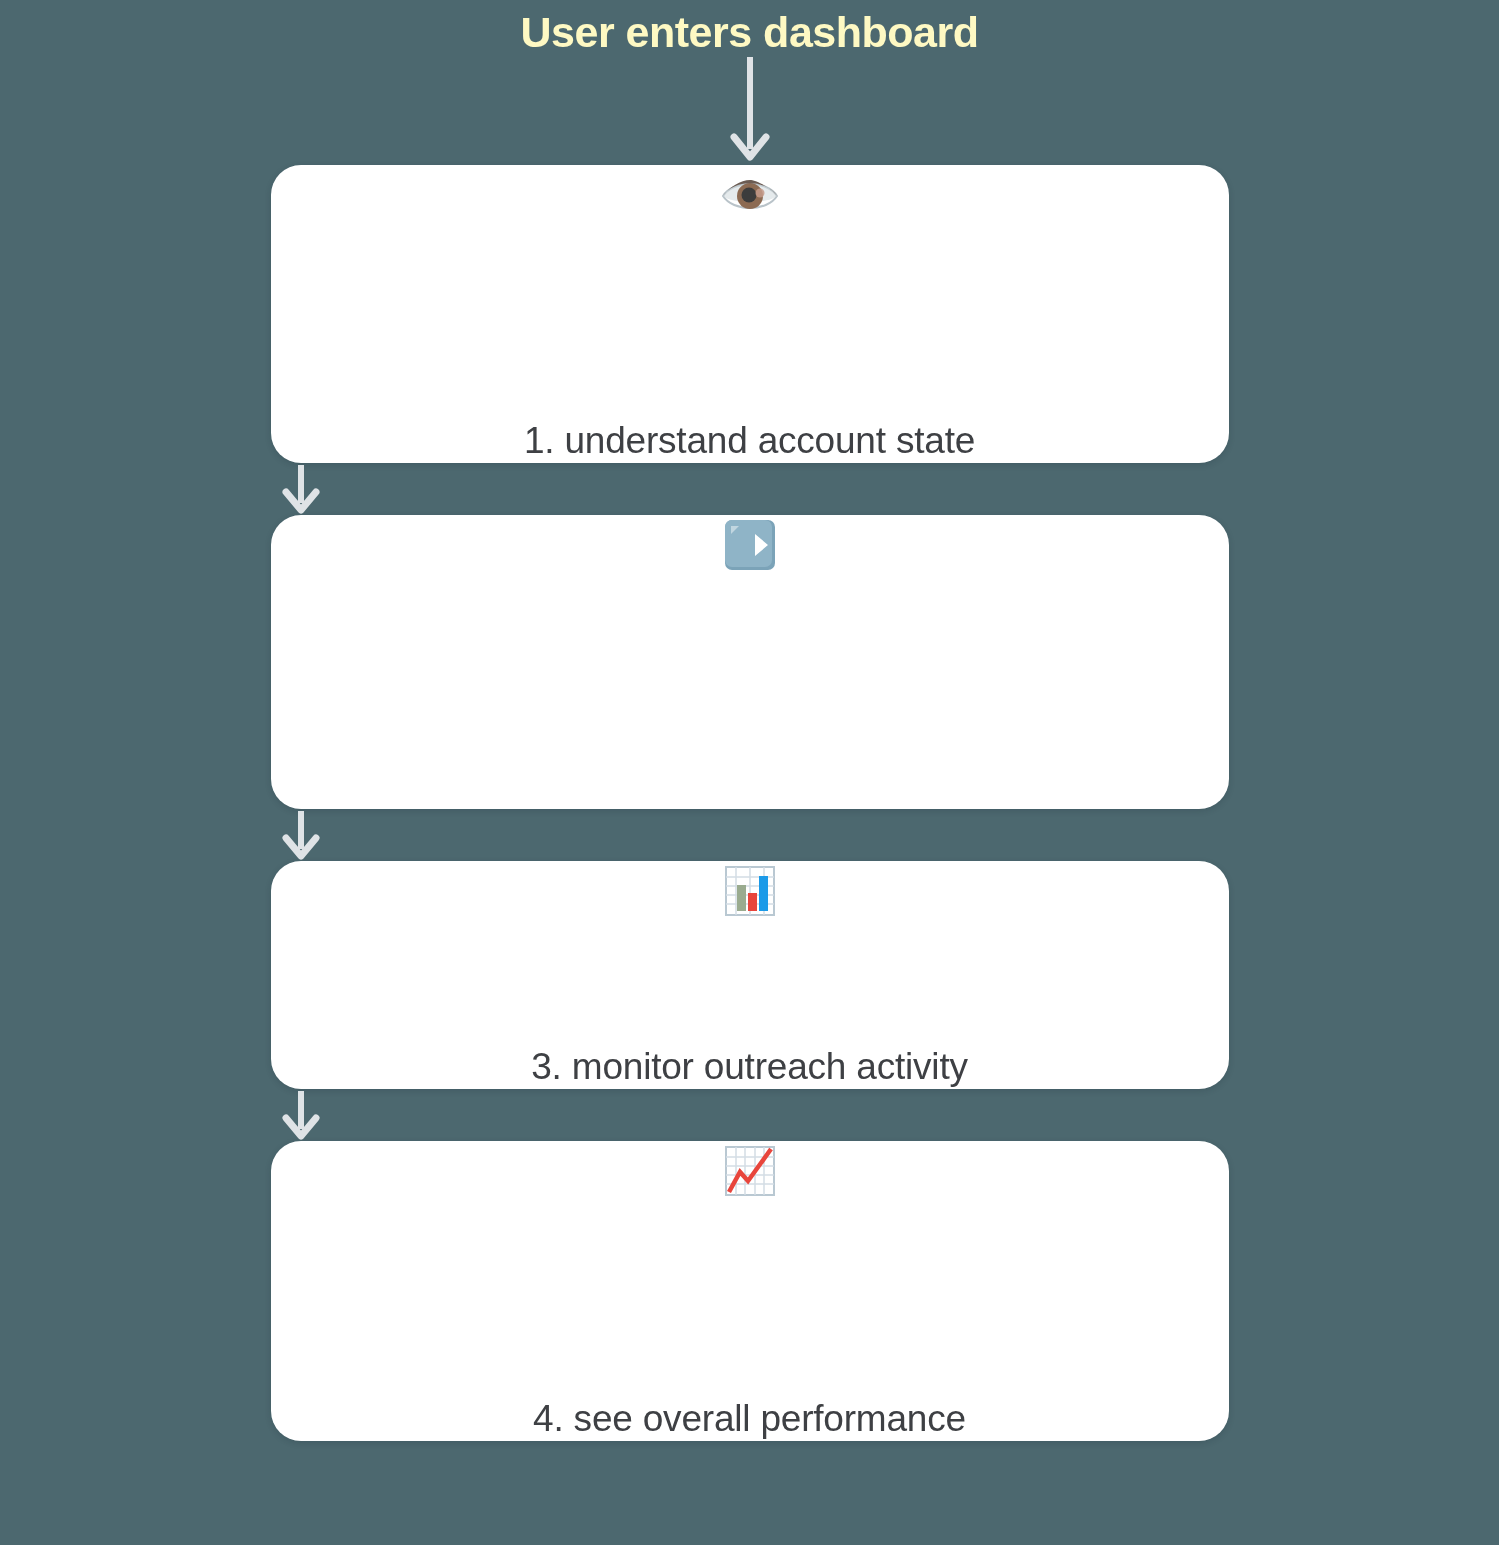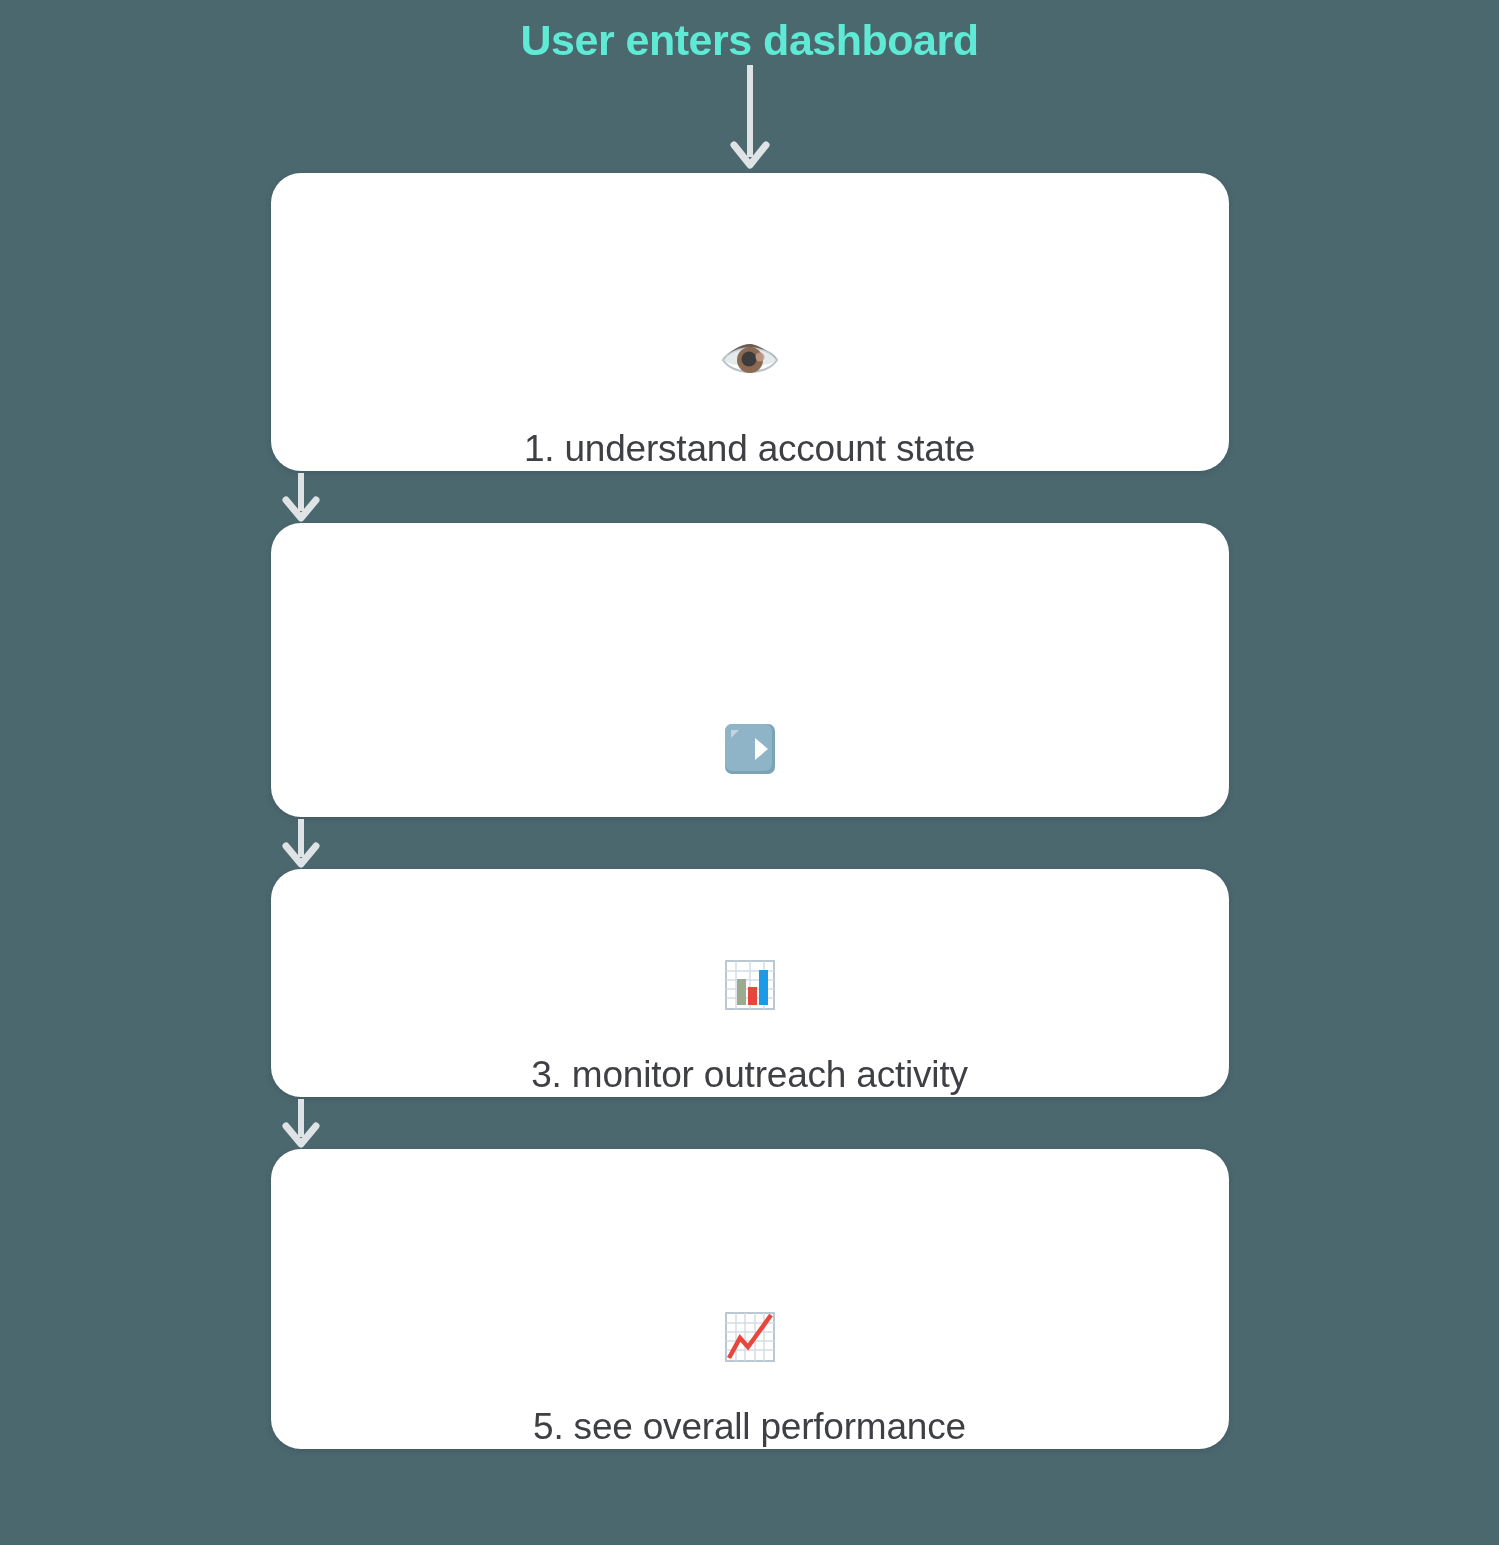--- a/index.html
+++ b/index.html
@@ -27,9 +27,9 @@
   .flow-title {
     font-size: 43px;
     font-weight: bold;
-    color: #5eead4;
+    color: #fef9c3;
     letter-spacing: -0.5px;
-    margin-top: 16px;
+    margin-top: 8px;
     margin-bottom: 0;
     line-height: 1.15;
     text-align: left;

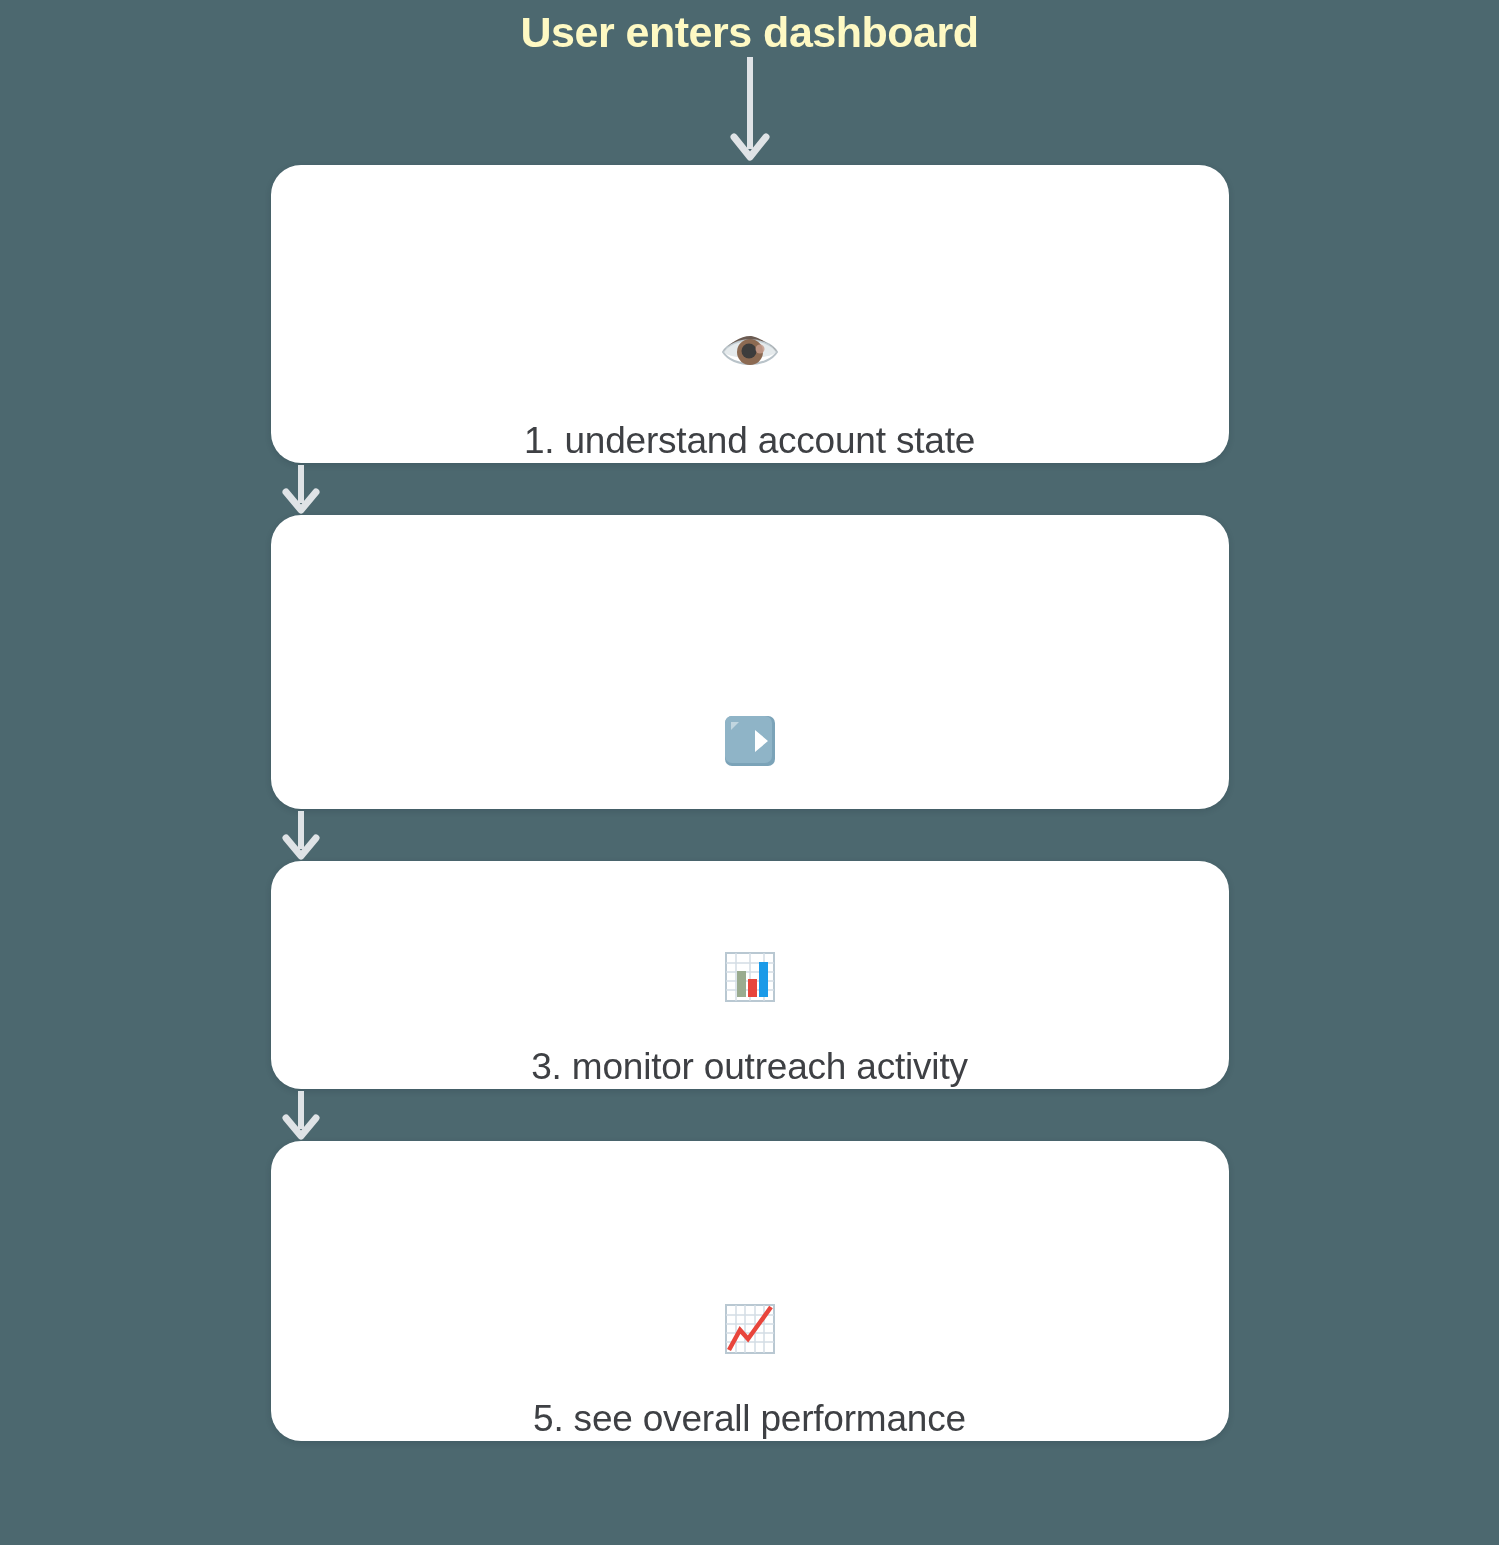--- a/index.html
+++ b/index.html
@@ -65,7 +65,7 @@
     display: flex;
     flex-direction: column;
     align-items: center;
-    justify-content: flex-end;
+    justify-content: space-between;
     box-sizing: border-box;
   }
 

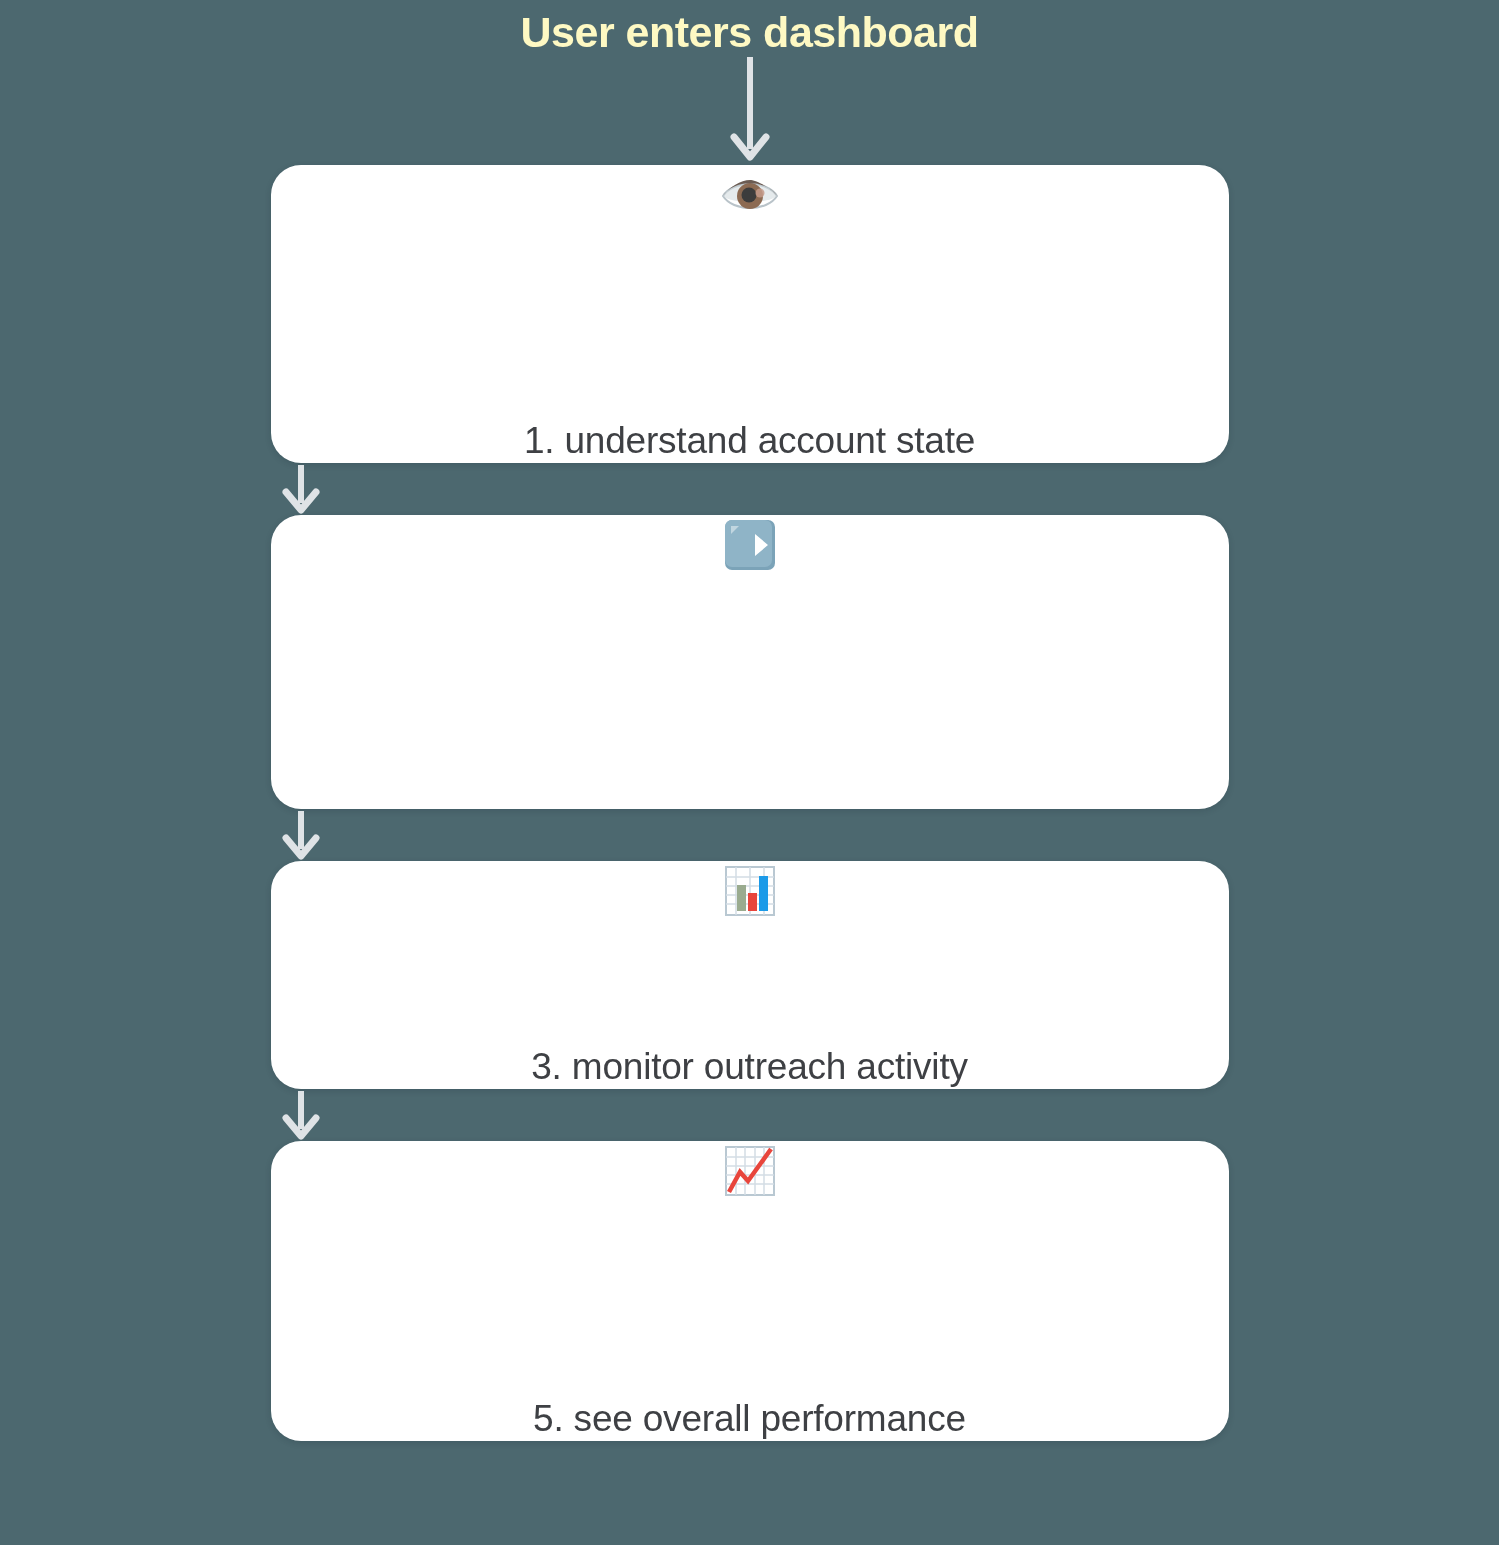--- a/index.html
+++ b/index.html
@@ -194,7 +194,7 @@
           <polyline points="7,49 18,29 26,38 49,6" fill="none" stroke="#e8453c" stroke-width="4.5" stroke-linejoin="miter" stroke-linecap="butt"></polyline>
         </svg>
       </span>
-      <div class="step-label">5. see overall performance</div>
+      <div class="step-label">4. see overall performance</div>
     </div>
 
   </div>

